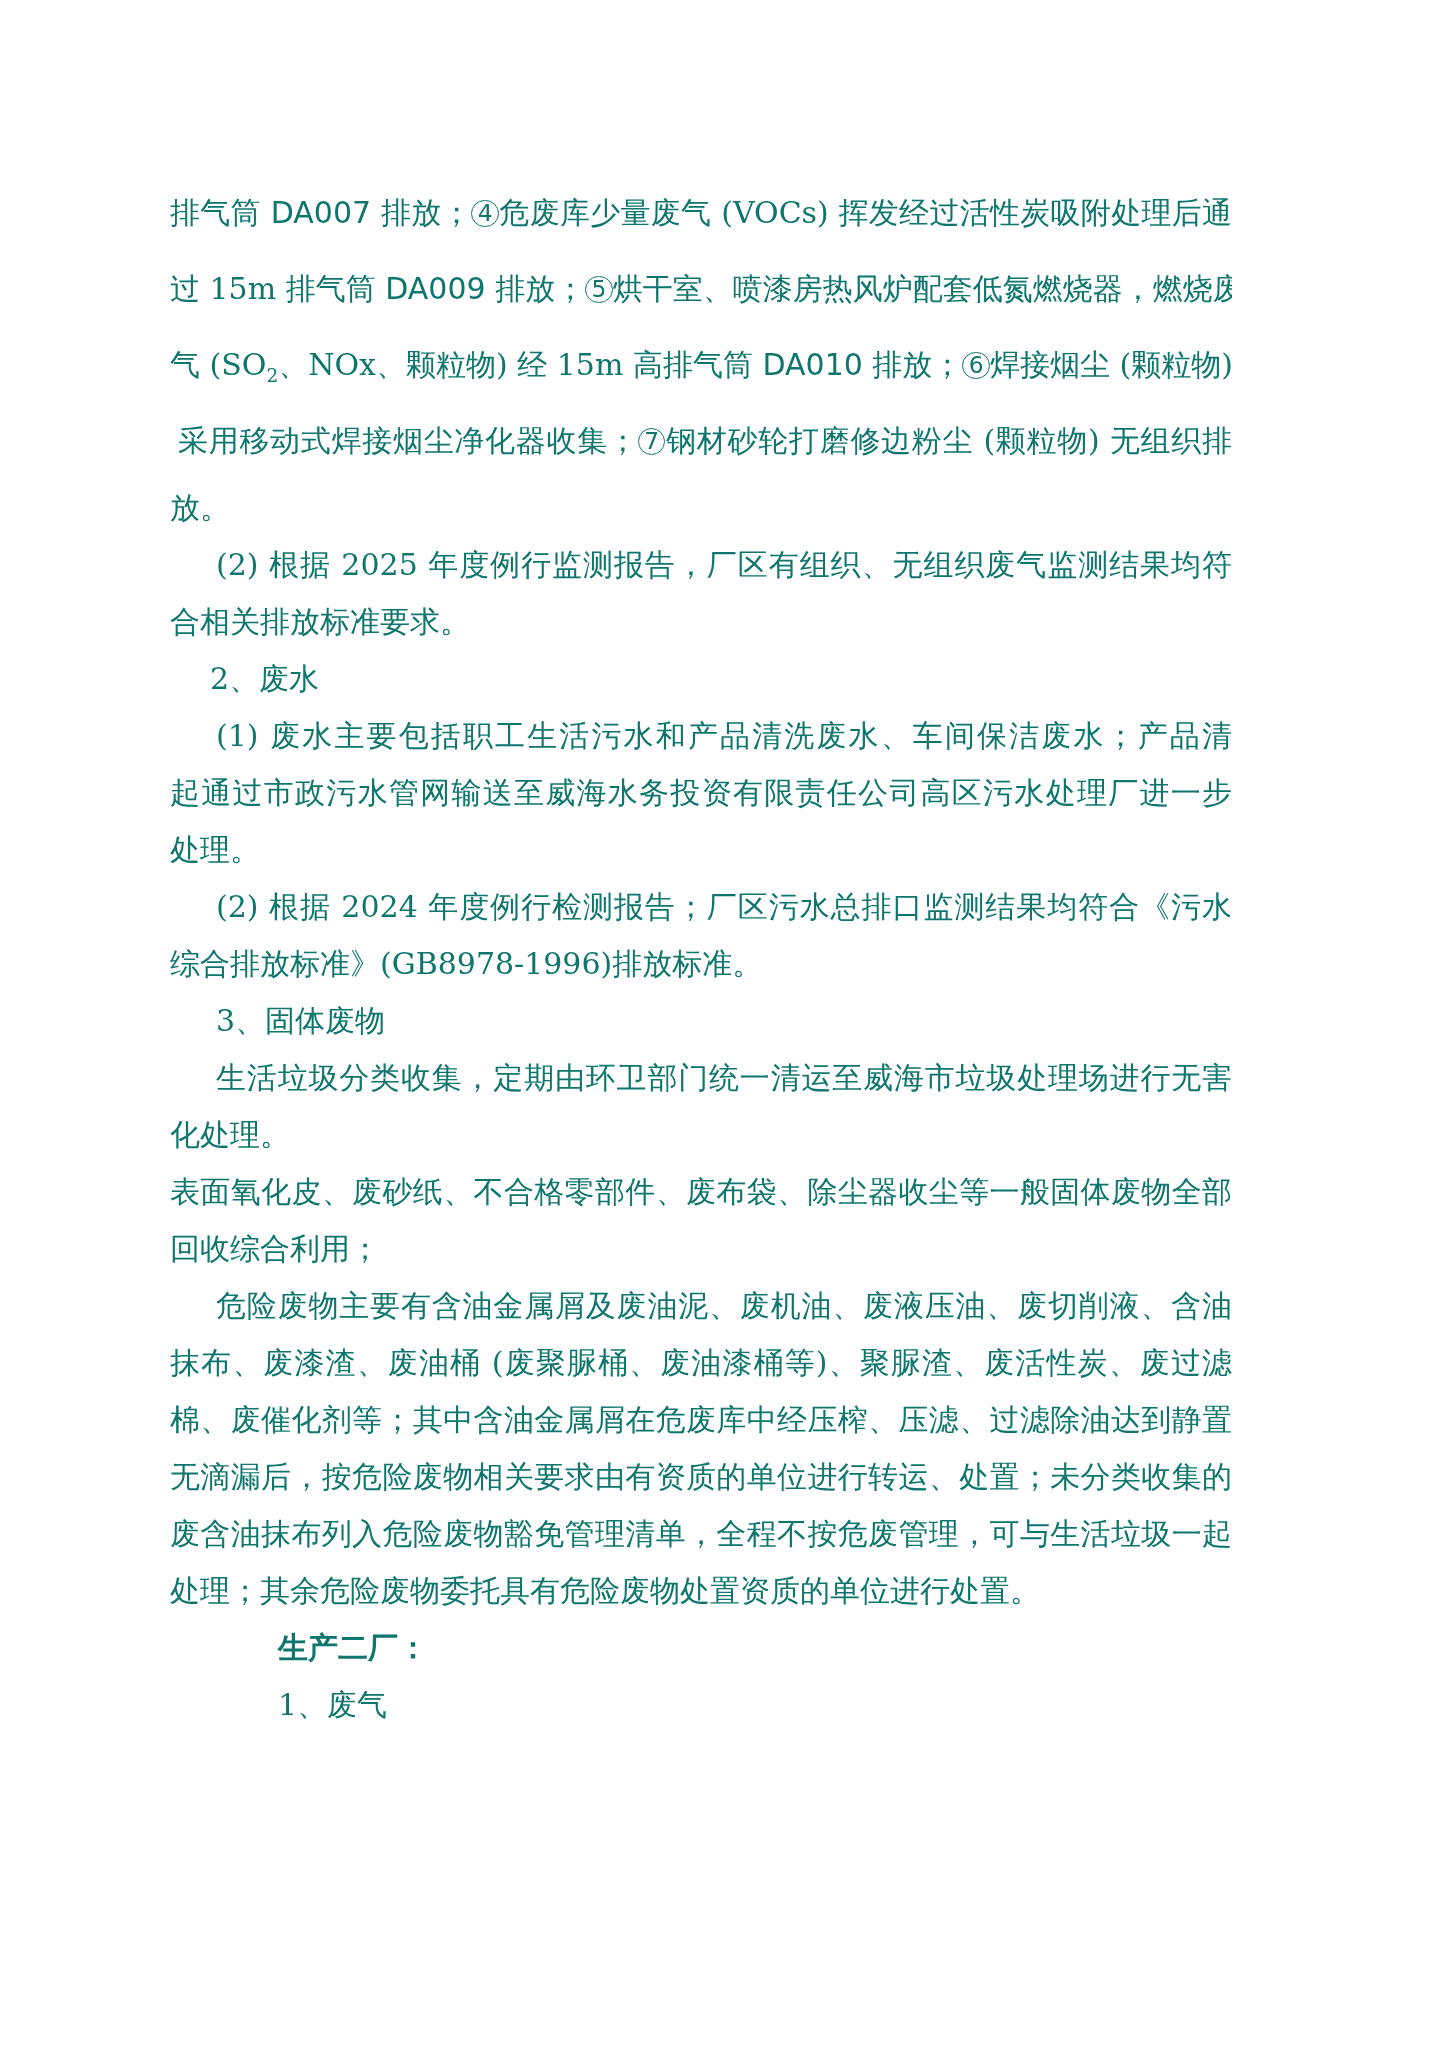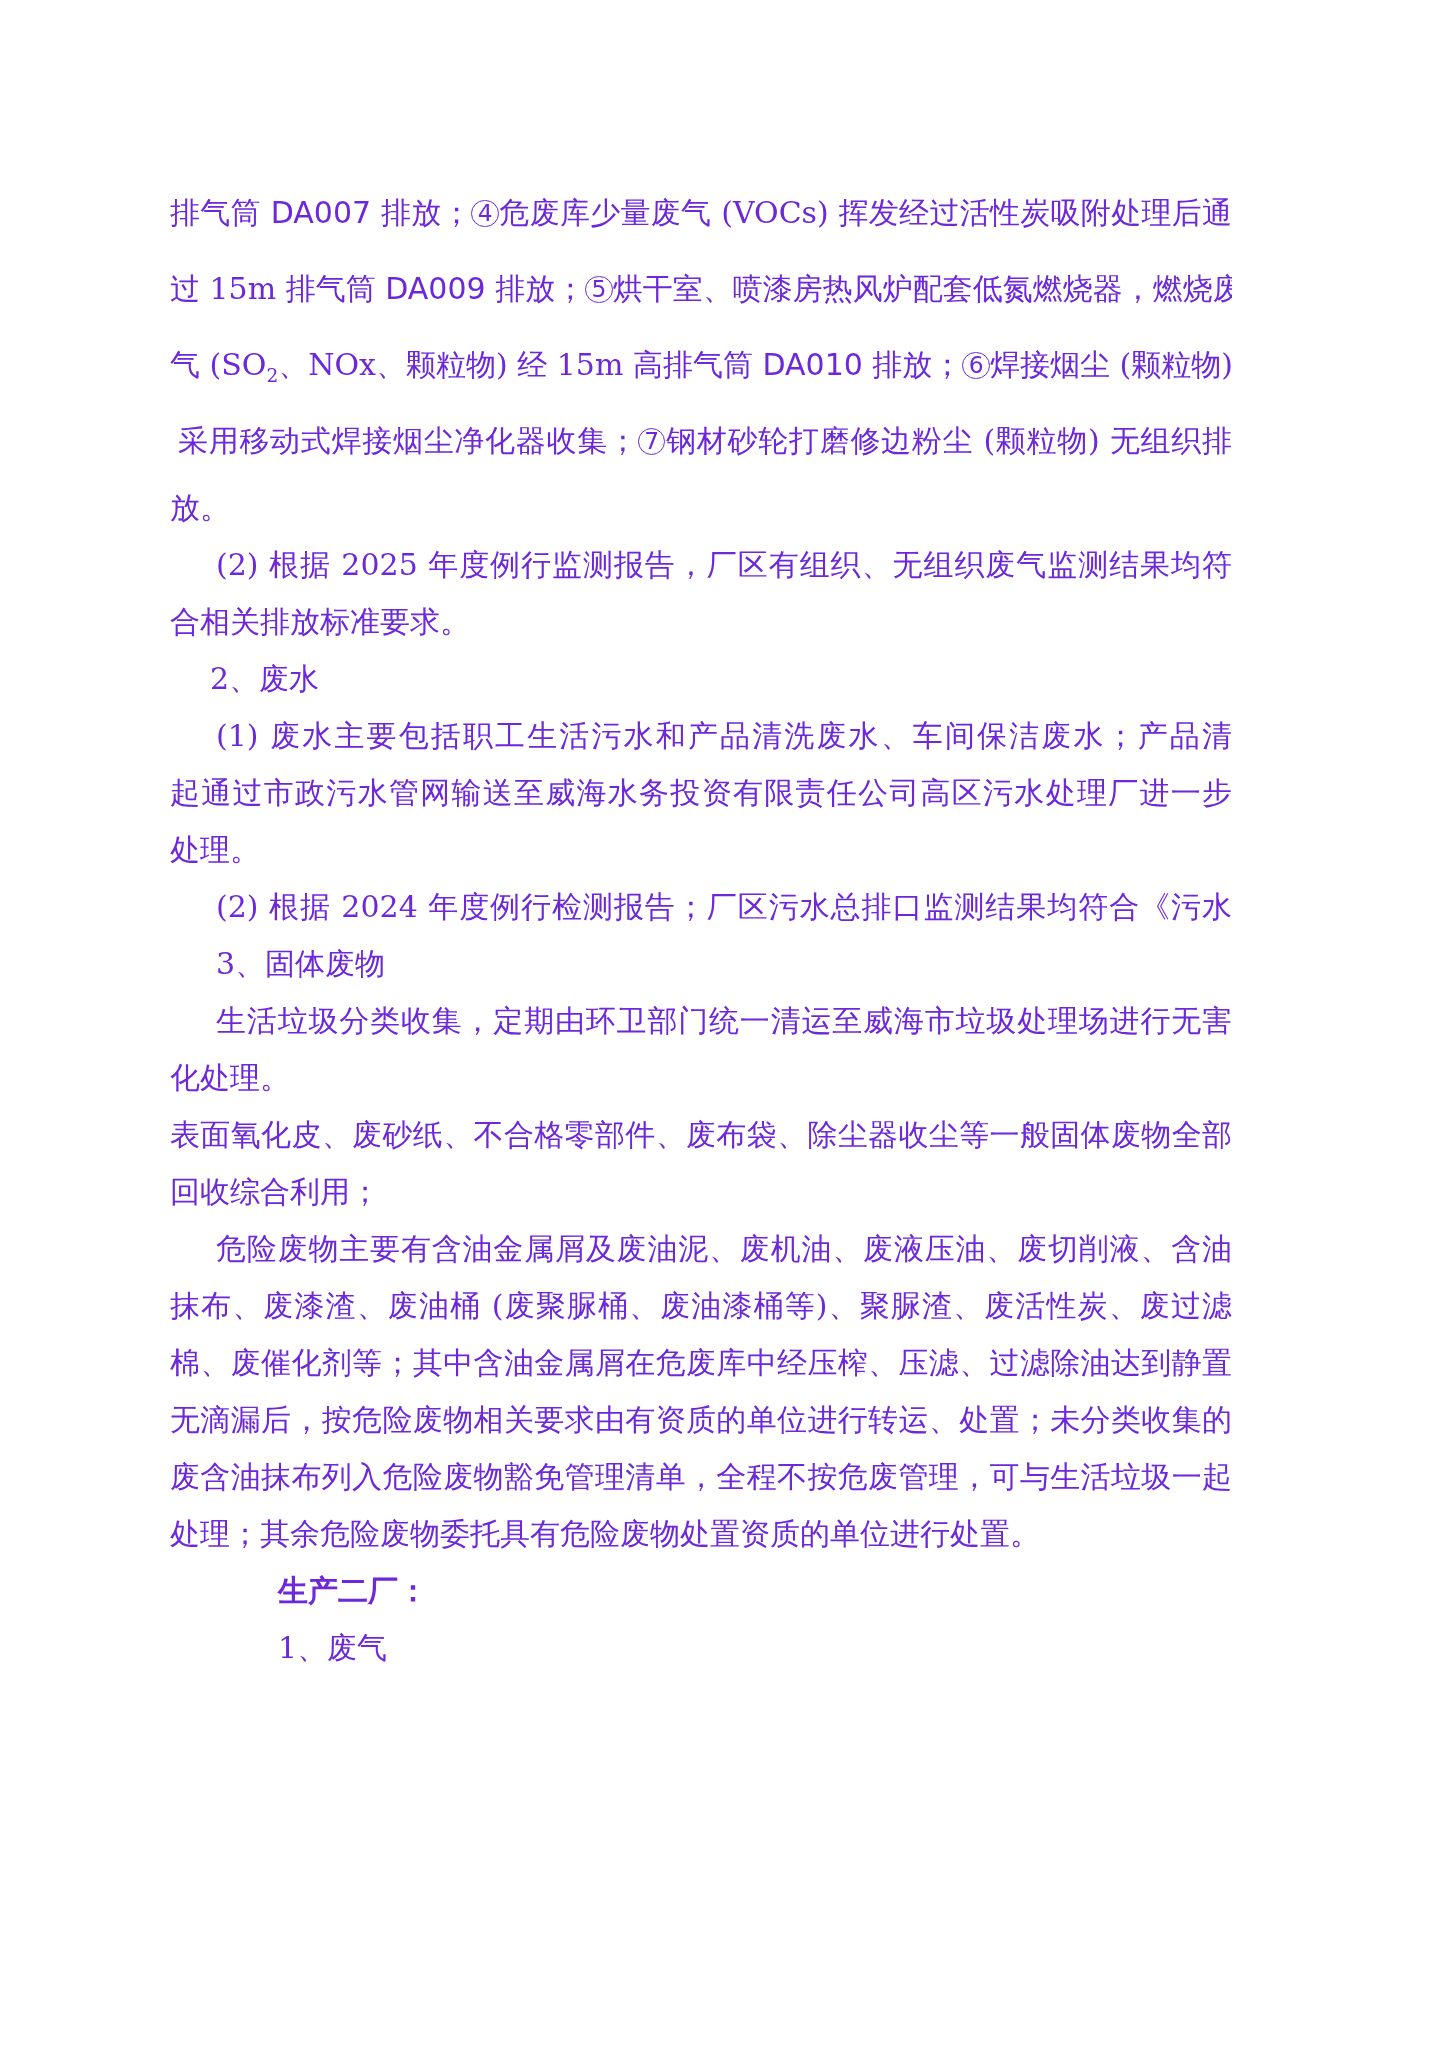--- a/index.html
+++ b/index.html
@@ -21,7 +21,7 @@
     width: 1062px;
     font-family: "DejaVu Serif", "Liberation Serif", "DejaVu Sans", serif;
     font-size: 30px;
-    color: #6d28d9;
+    color: #0f766e;
   }
   .line {
     white-space: nowrap;

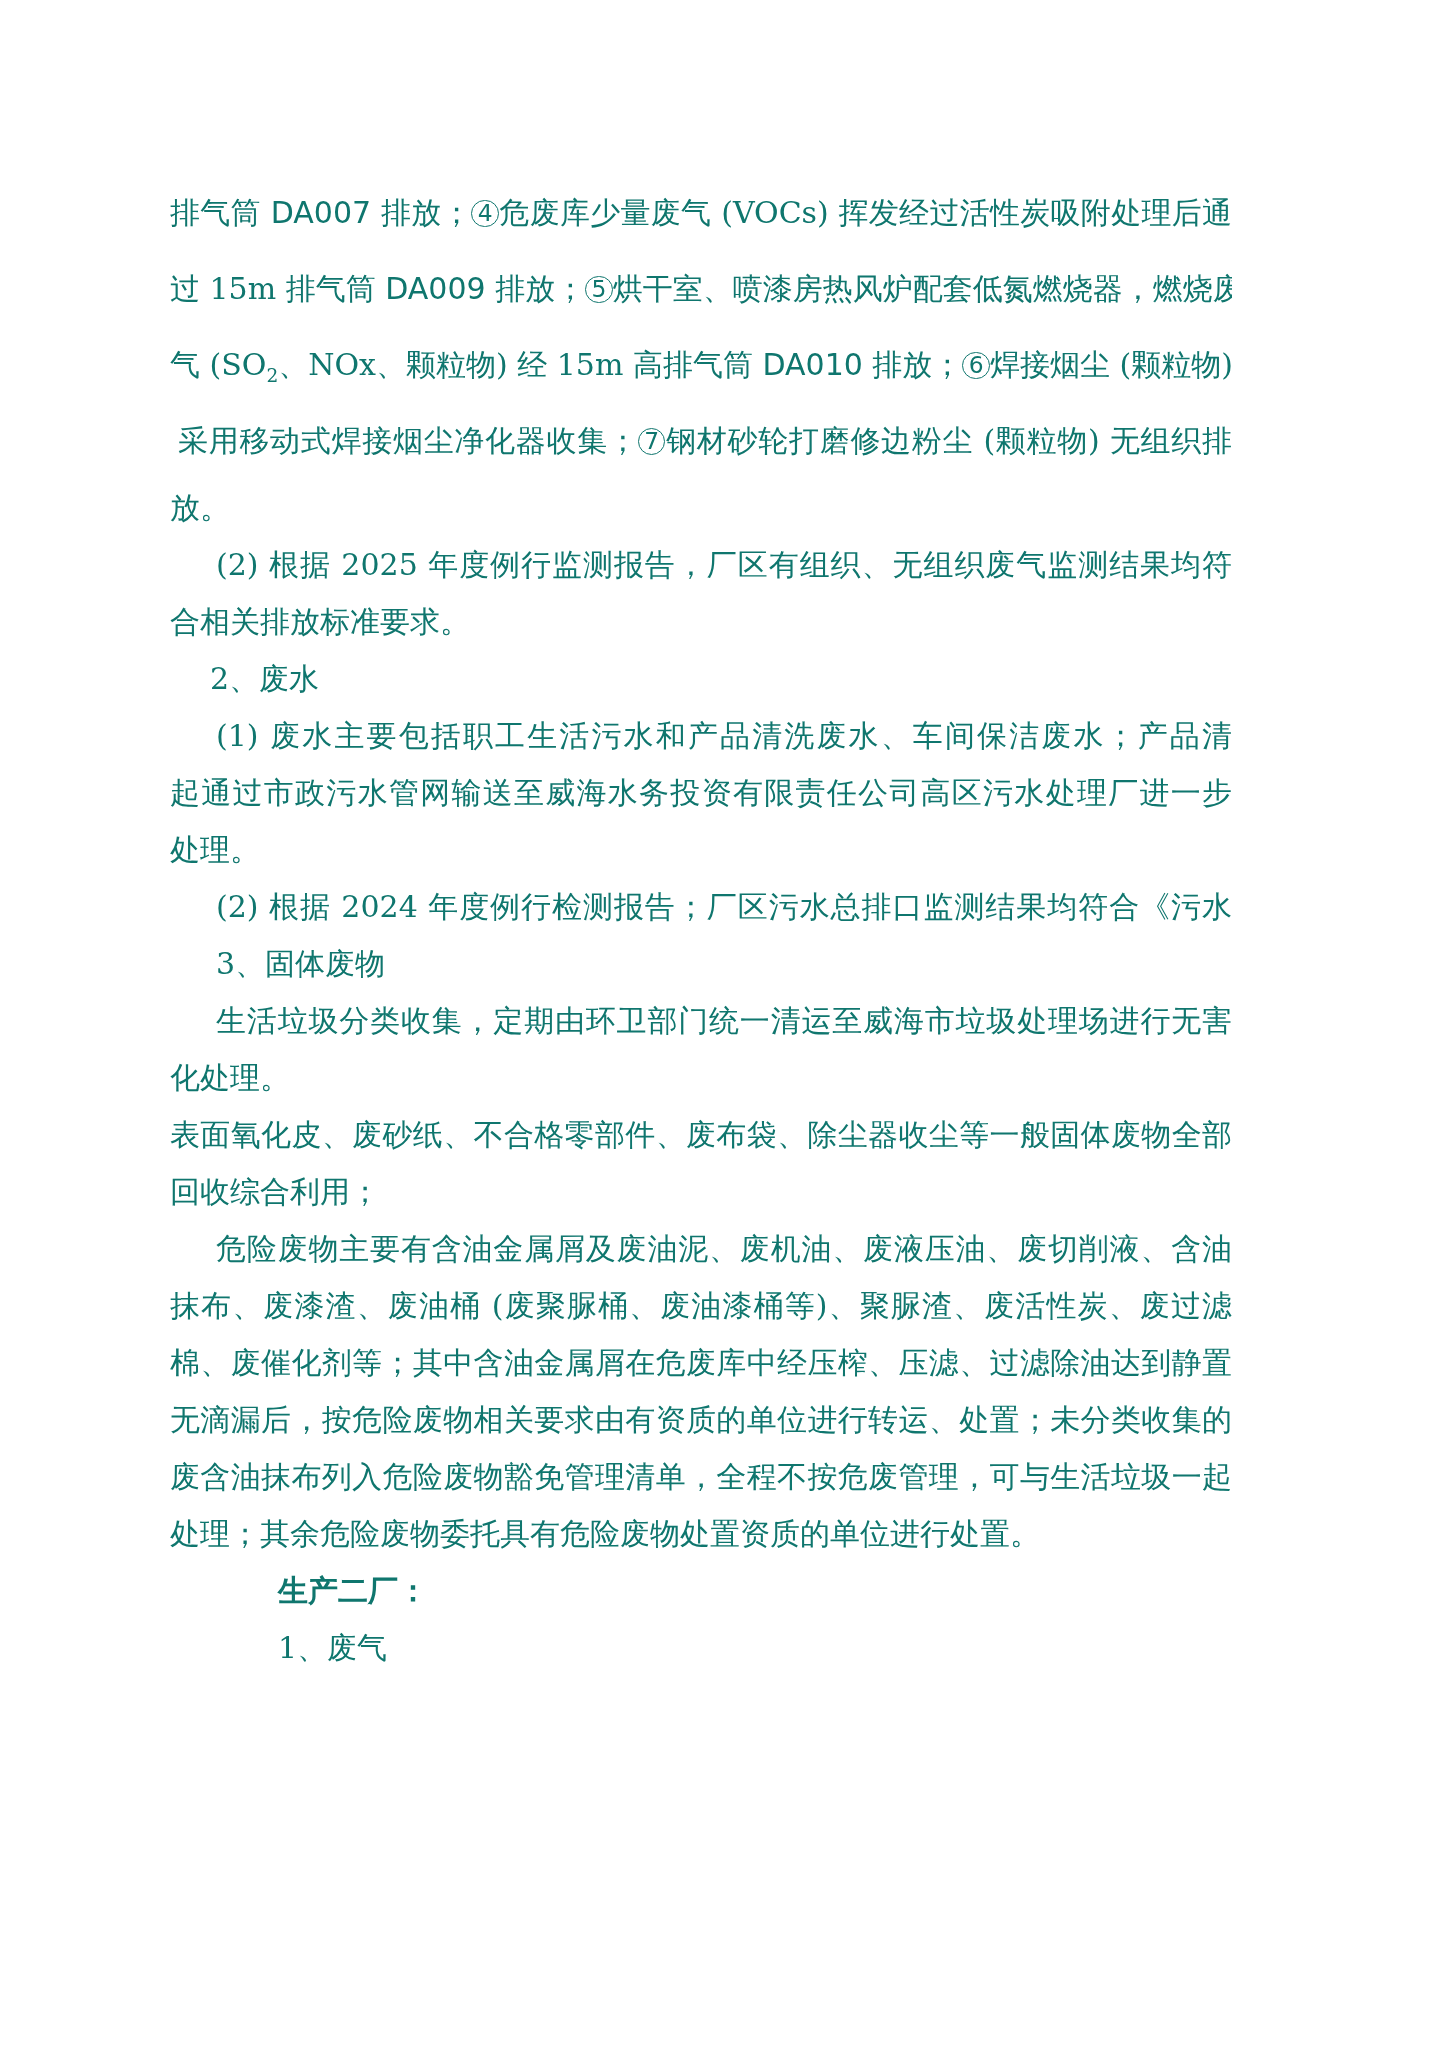--- a/index.html
+++ b/index.html
@@ -74,6 +74,7 @@
       <div class="line" style="height: 57px; line-height: 57px;">起通过市政污水管网输送至威海水务投资有限责任公司高区污水处理厂进一步</div>
       <div class="line last" style="height: 57px; line-height: 57px;">处理。</div>
       <div class="line" style="height: 57px; line-height: 57px; padding-left: 46px;">(2) 根据 2024 年度例行检测报告；厂区污水总排口监测结果均符合《污水</div>
+      <div class="line last" style="height: 57px; line-height: 57px;">综合排放标准》(GB8978-1996)排放标准。</div>
       <div class="line last" style="height: 57px; line-height: 57px; padding-left: 46px;">3、固体废物</div>
       <div class="line" style="height: 57px; line-height: 57px; padding-left: 46px;">生活垃圾分类收集，定期由环卫部门统一清运至威海市垃圾处理场进行无害</div>
       <div class="line last" style="height: 57px; line-height: 57px;">化处理。</div>

